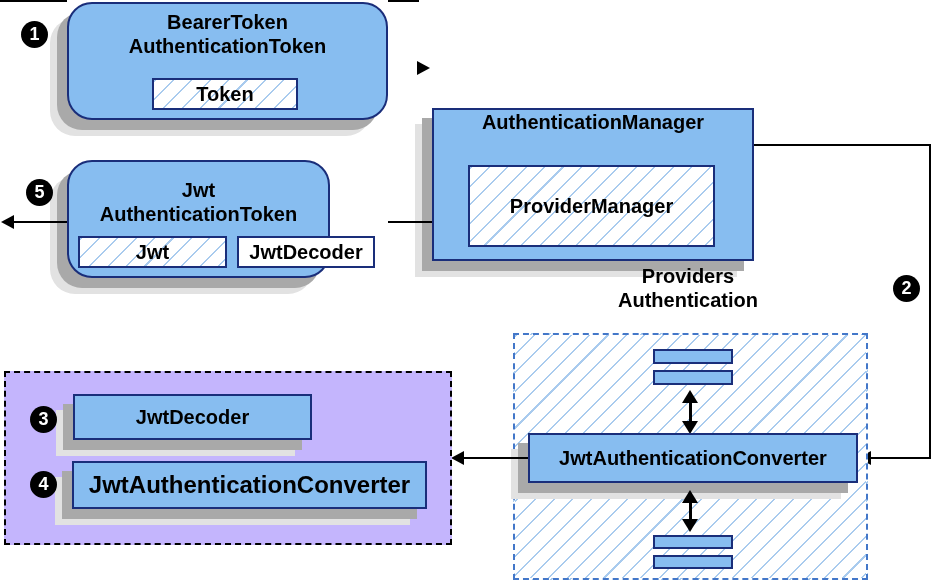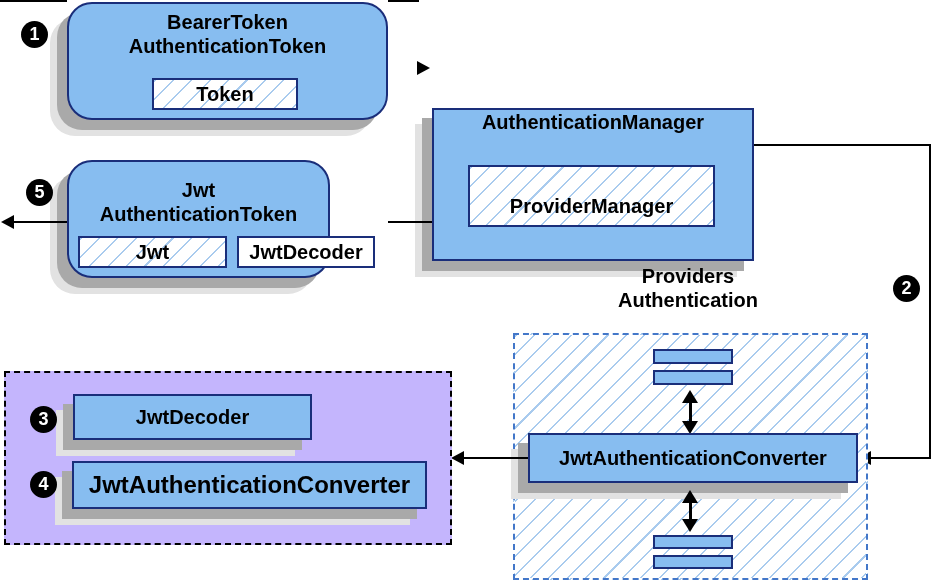--- a/index.html
+++ b/index.html
@@ -56,7 +56,7 @@
 
   <div class="node shadow" style="left:432px;top:68px;width:322px;height:153px;margin-top:40px;">
     <div class="node-title">AuthenticationManager</div>
-    <div class="chip hatch" style="left:34px;top:55px;width:247px;height:62px;line-height:78px;">ProviderManager</div>
+    <div class="chip hatch" style="left:34px;top:55px;width:247px;height:82px;line-height:78px;">ProviderManager</div>
   </div>
 
   <div class="line" style="left:388px;top:221px;width:44px;height:2px;"></div>

